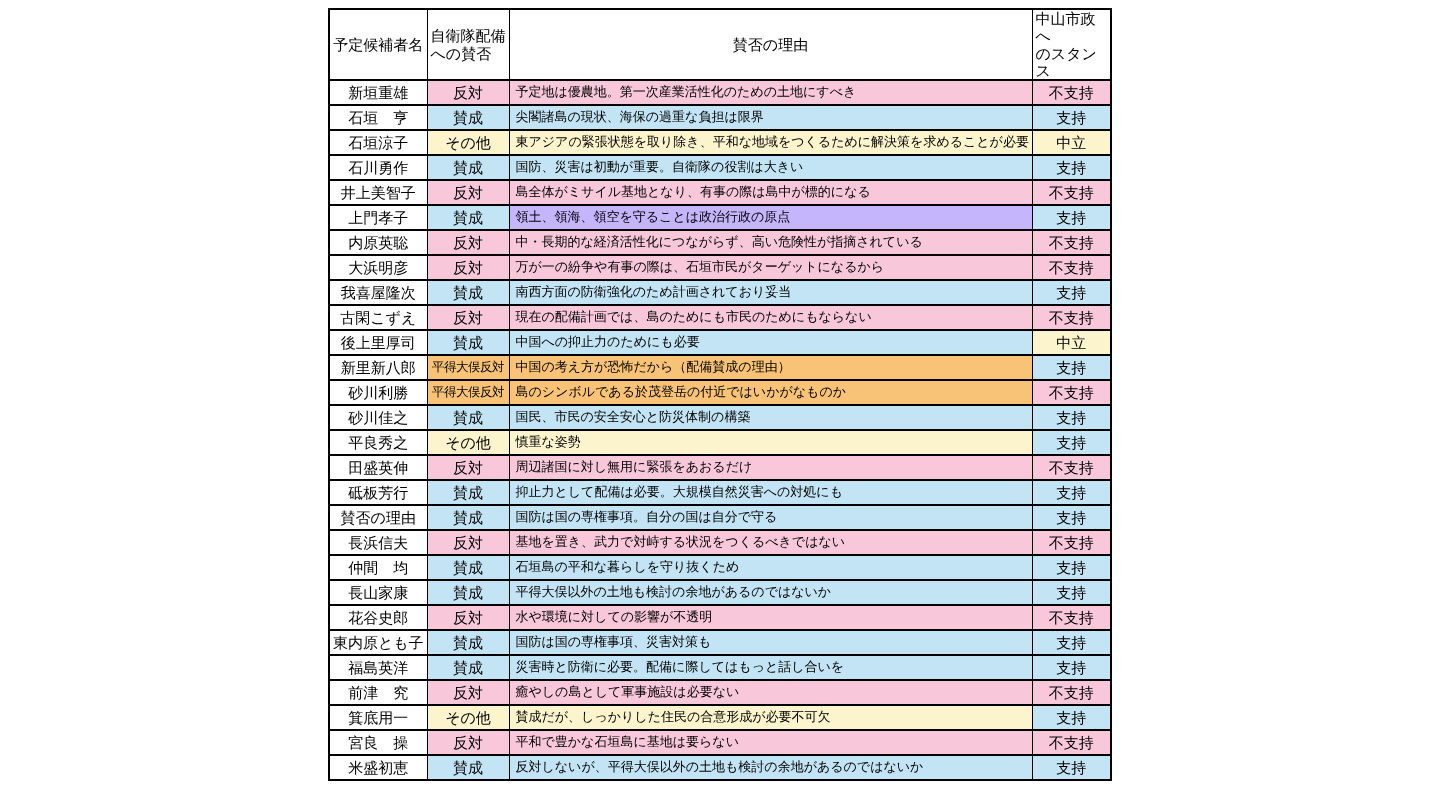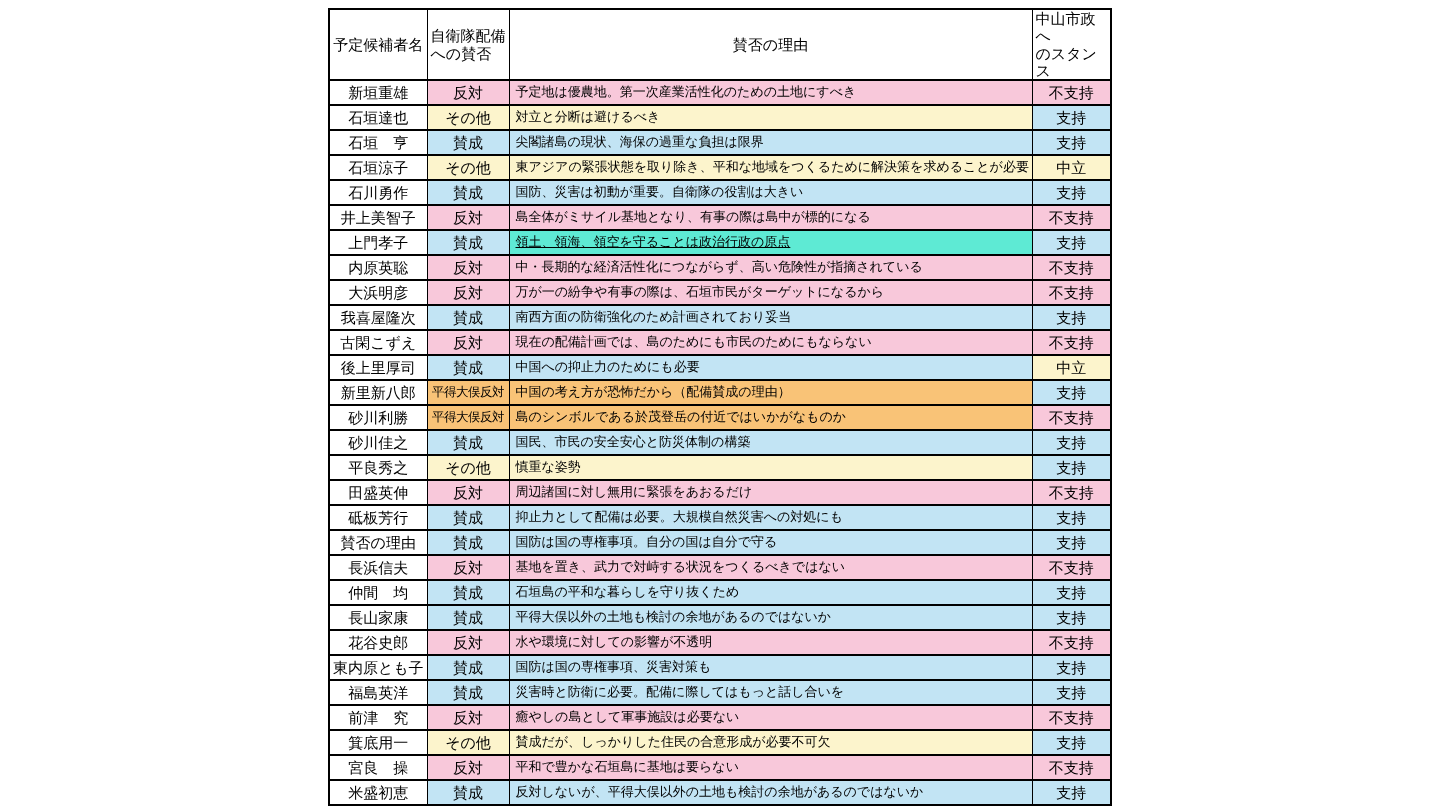--- a/index.html
+++ b/index.html
@@ -88,12 +88,6 @@
     <td class="stance" style="background: rgb(248, 200, 218);">不支持</td>
   </tr>
         <tr>
-    <td class="name">石垣達也</td>
-    <td class="pos" style="background: rgb(252, 244, 204);">その他</td>
-    <td class="reason" style="background: rgb(252, 244, 204);">対立と分断は避けるべき</td>
-    <td class="stance" style="background: rgb(194, 228, 244);">支持</td>
-  </tr>
-        <tr>
     <td class="name">石垣　亨</td>
     <td class="pos" style="background: rgb(194, 228, 244);">賛成</td>
     <td class="reason" style="background: rgb(194, 228, 244);">尖閣諸島の現状、海保の過重な負担は限界</td>

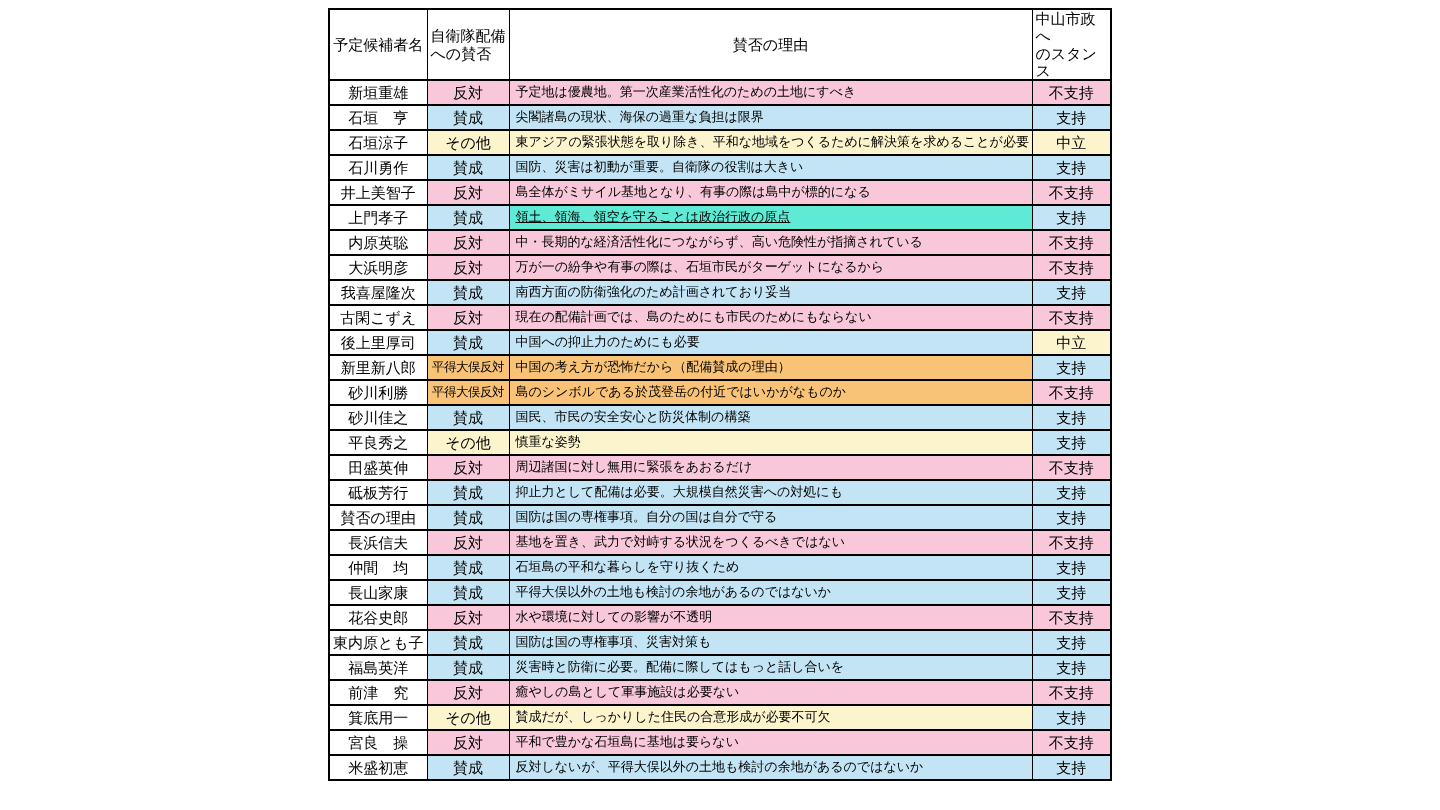--- a/index.html
+++ b/index.html
@@ -114,7 +114,7 @@
         <tr>
     <td class="name">上門孝子</td>
     <td class="pos" style="background: rgb(194, 228, 244);">賛成</td>
-    <td class="reason" style="background: #5eead4; text-decoration: underline;">領土、領海、領空を守ることは政治行政の原点</td>
+    <td class="reason" style="background: #c4b5fd;">領土、領海、領空を守ることは政治行政の原点</td>
     <td class="stance" style="background: rgb(194, 228, 244);">支持</td>
   </tr>
         <tr>

